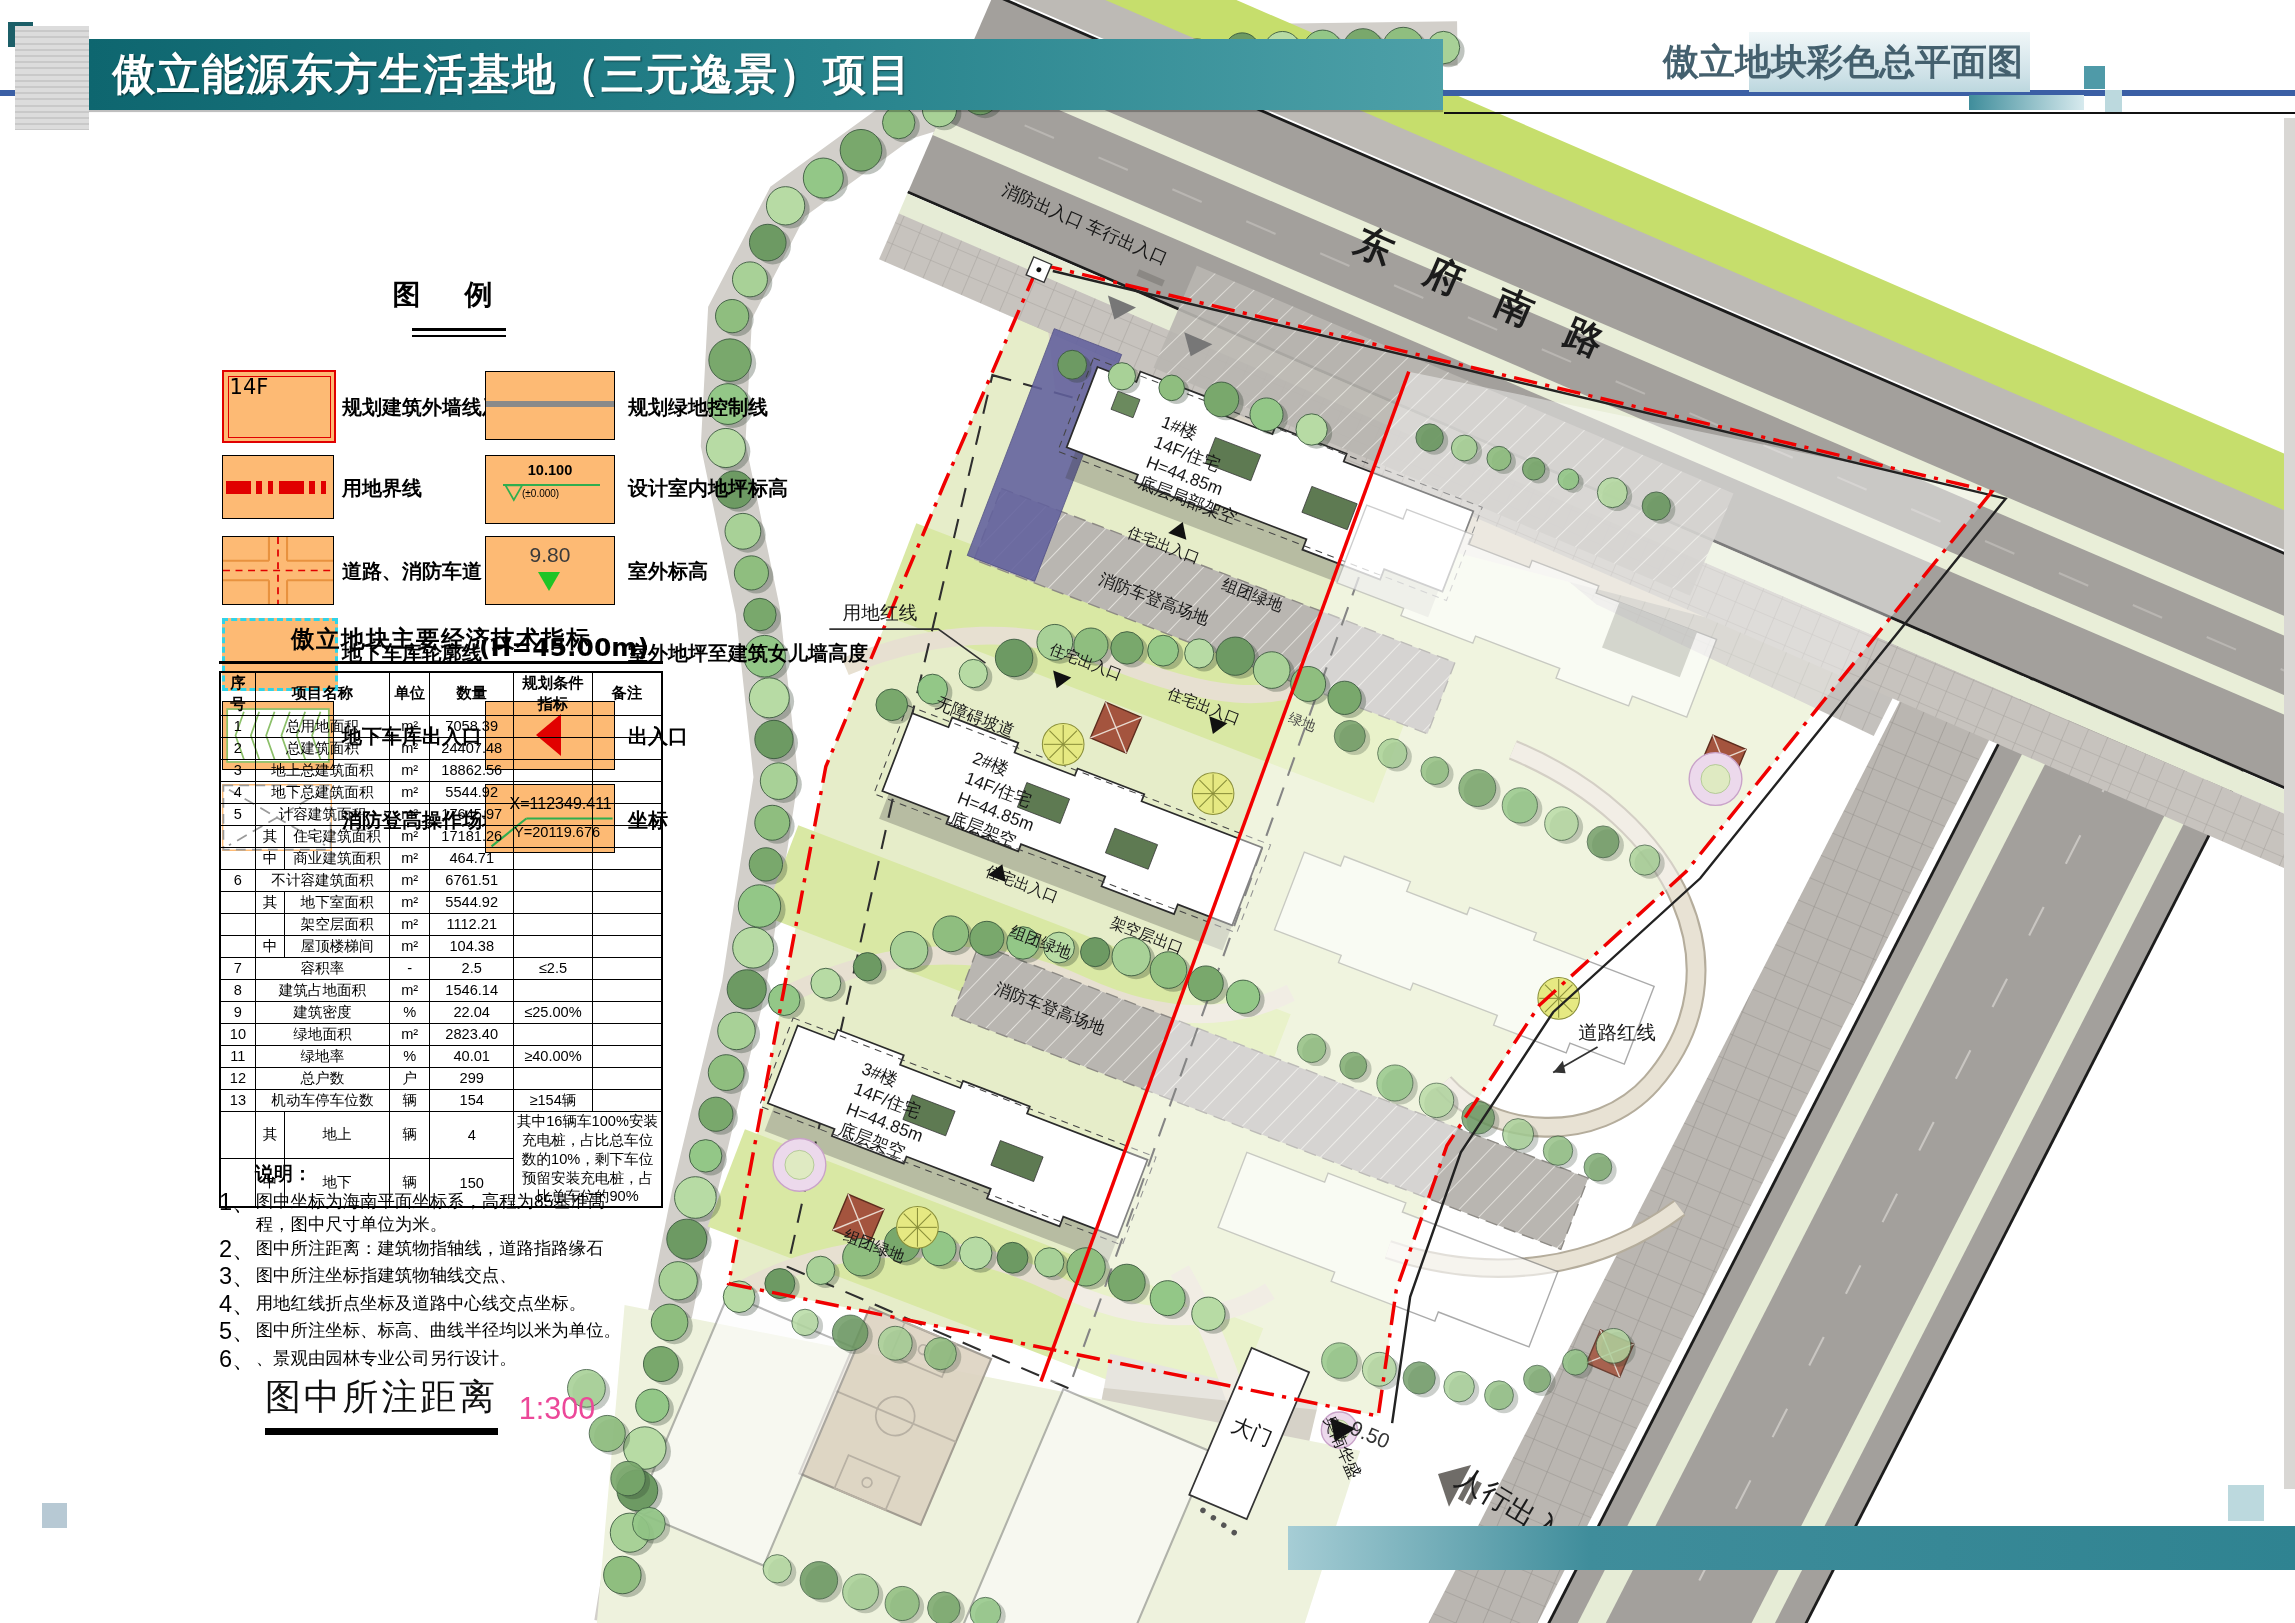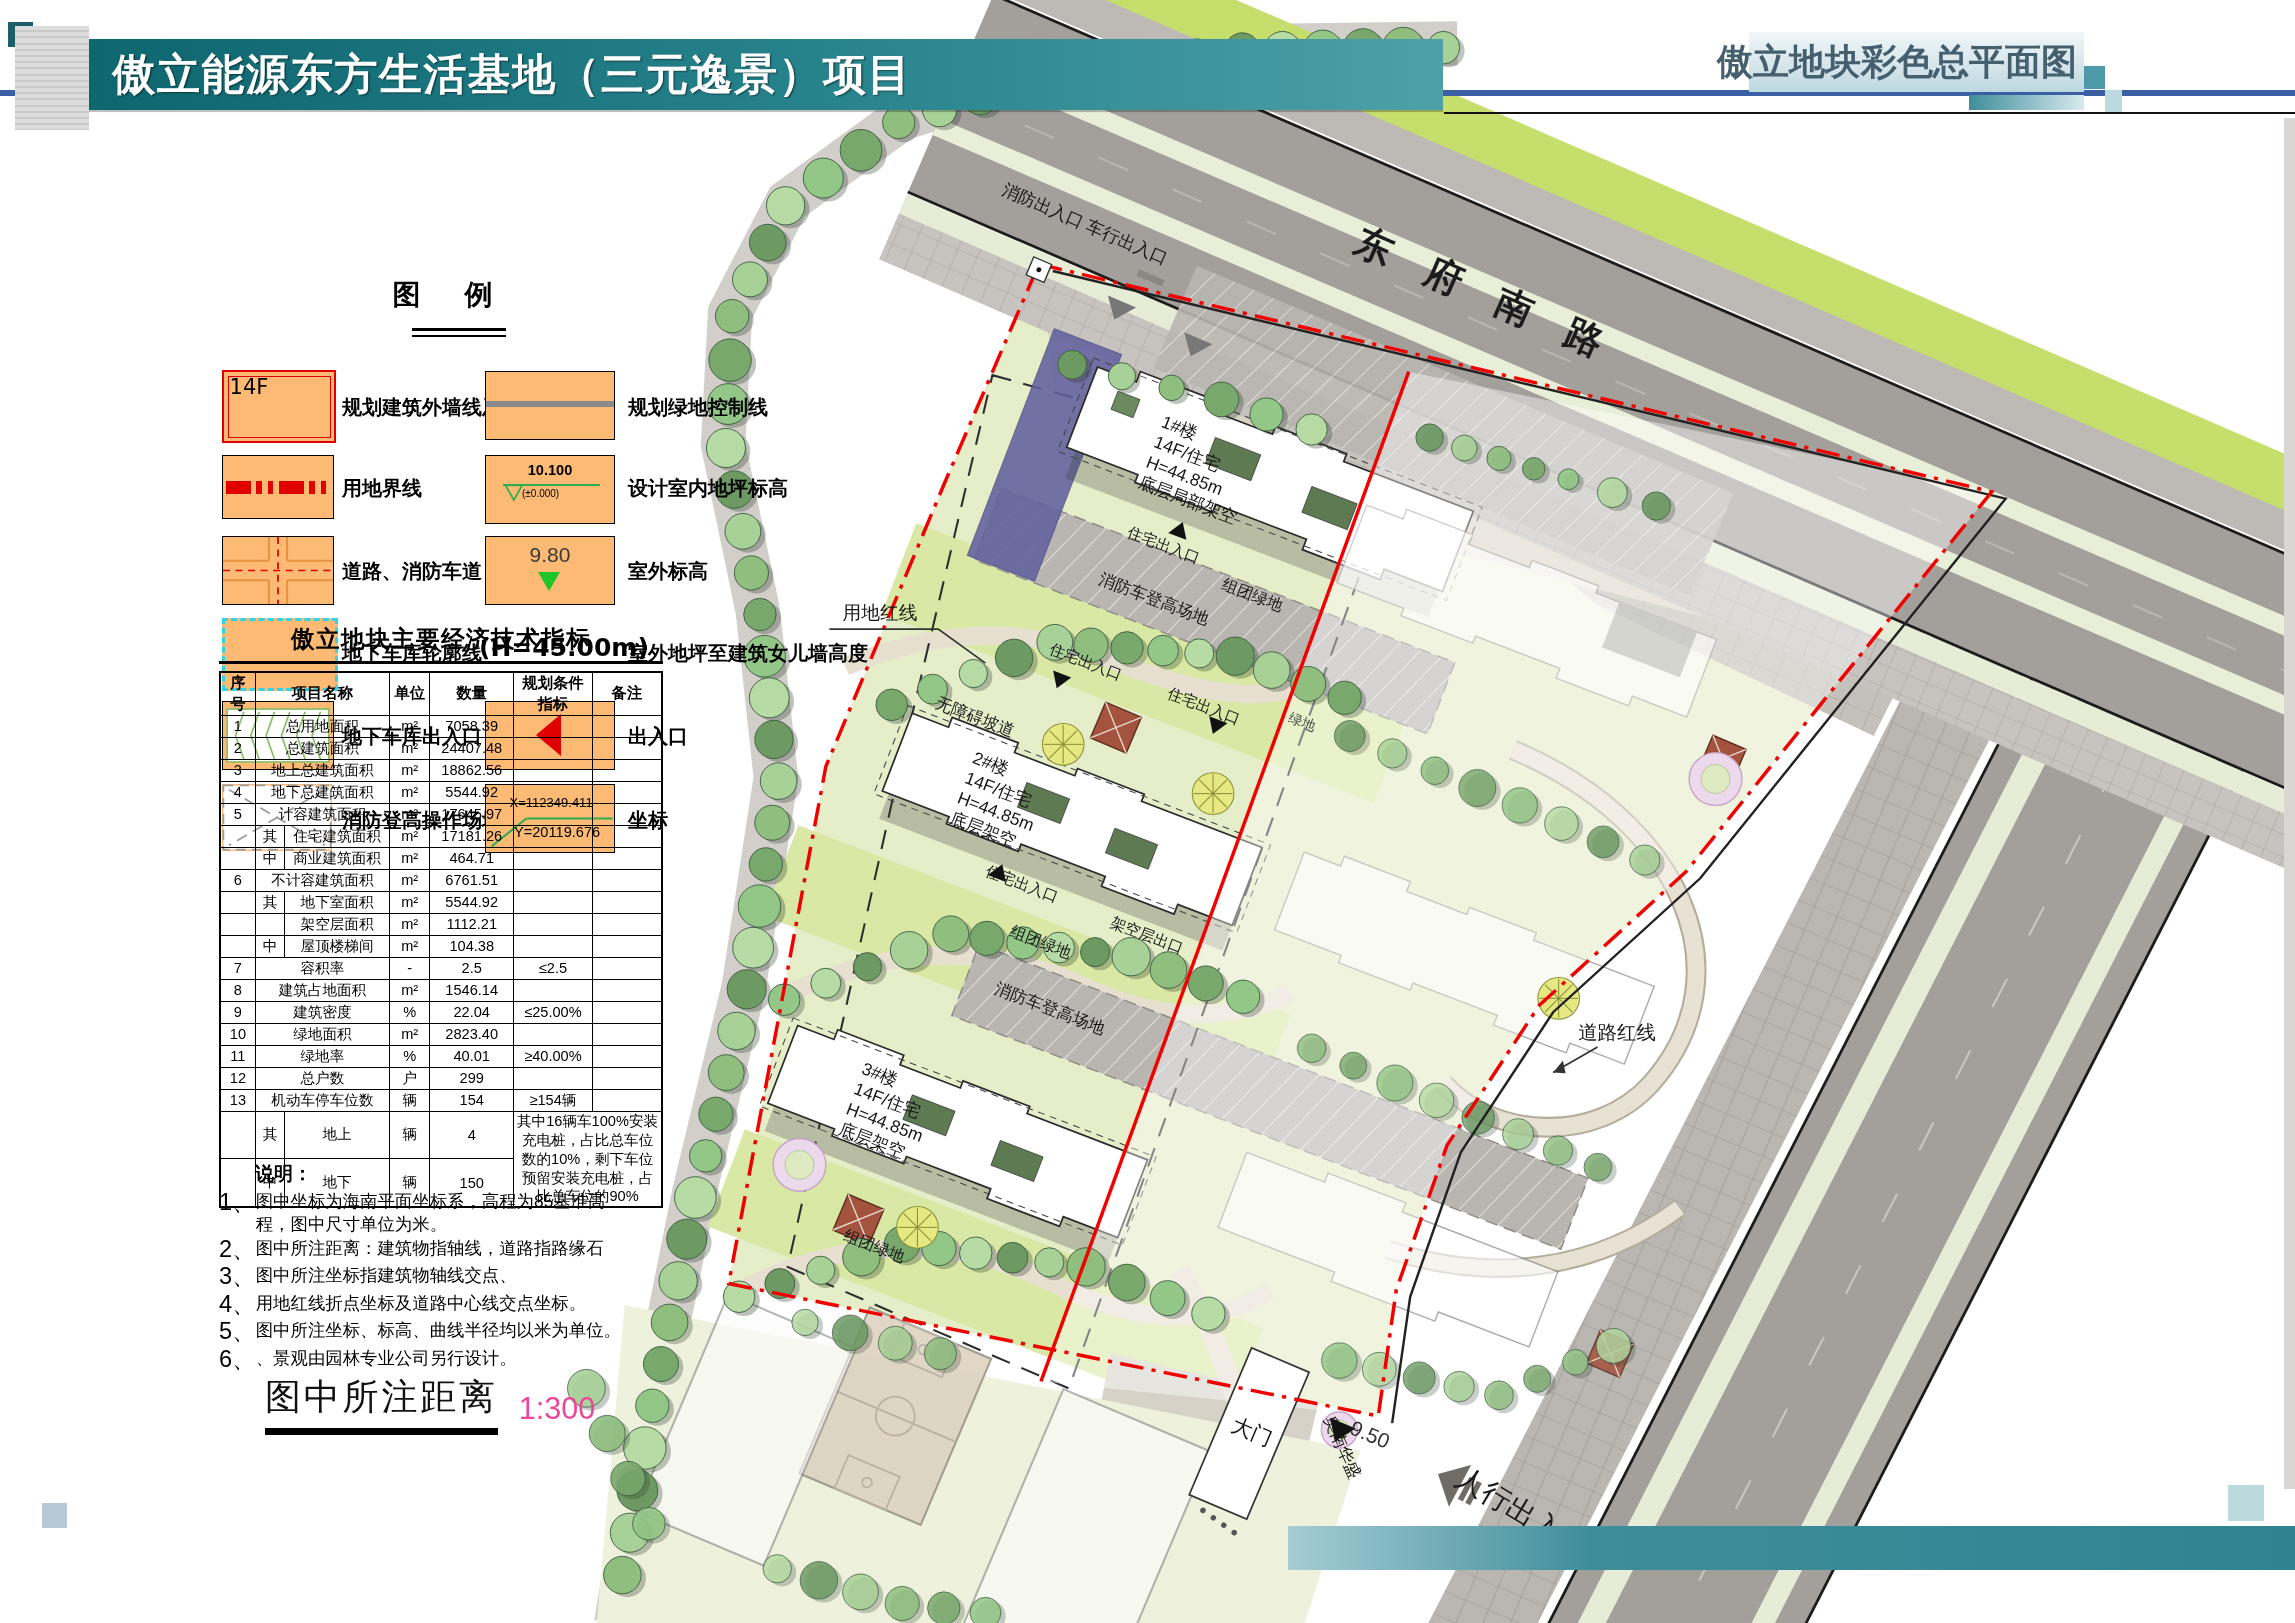--- a/index.html
+++ b/index.html
@@ -16,7 +16,7 @@
     box-shadow:0 2.1px 0 rgba(0,0,0,.25);}
   .hdr-title{color:#fff;font-size:43px;font-weight:bold;letter-spacing:1.4px;padding-left:23.6px;
     text-shadow:1.4px 1.4px 1.4px rgba(0,0,0,.45);white-space:nowrap;}
-  .hdr-right{left:1749px;top:32px;width:335px;height:60px;display:flex;align-items:center;justify-content:flex-end;
+  .hdr-right{left:1749px;top:32px;width:281px;height:60px;display:flex;align-items:center;justify-content:flex-end;
     background:linear-gradient(180deg,#f0f7f8 0%,#cfe2e8 70%,#bcd7de 100%);}
   .hdr-sub{color:#44606e;font-size:36px;font-weight:bold;white-space:nowrap;padding-right:7px;}
   .hdr-blueline{left:0;top:90px;width:2295px;height:5.6px;background:#3b5fa5;}

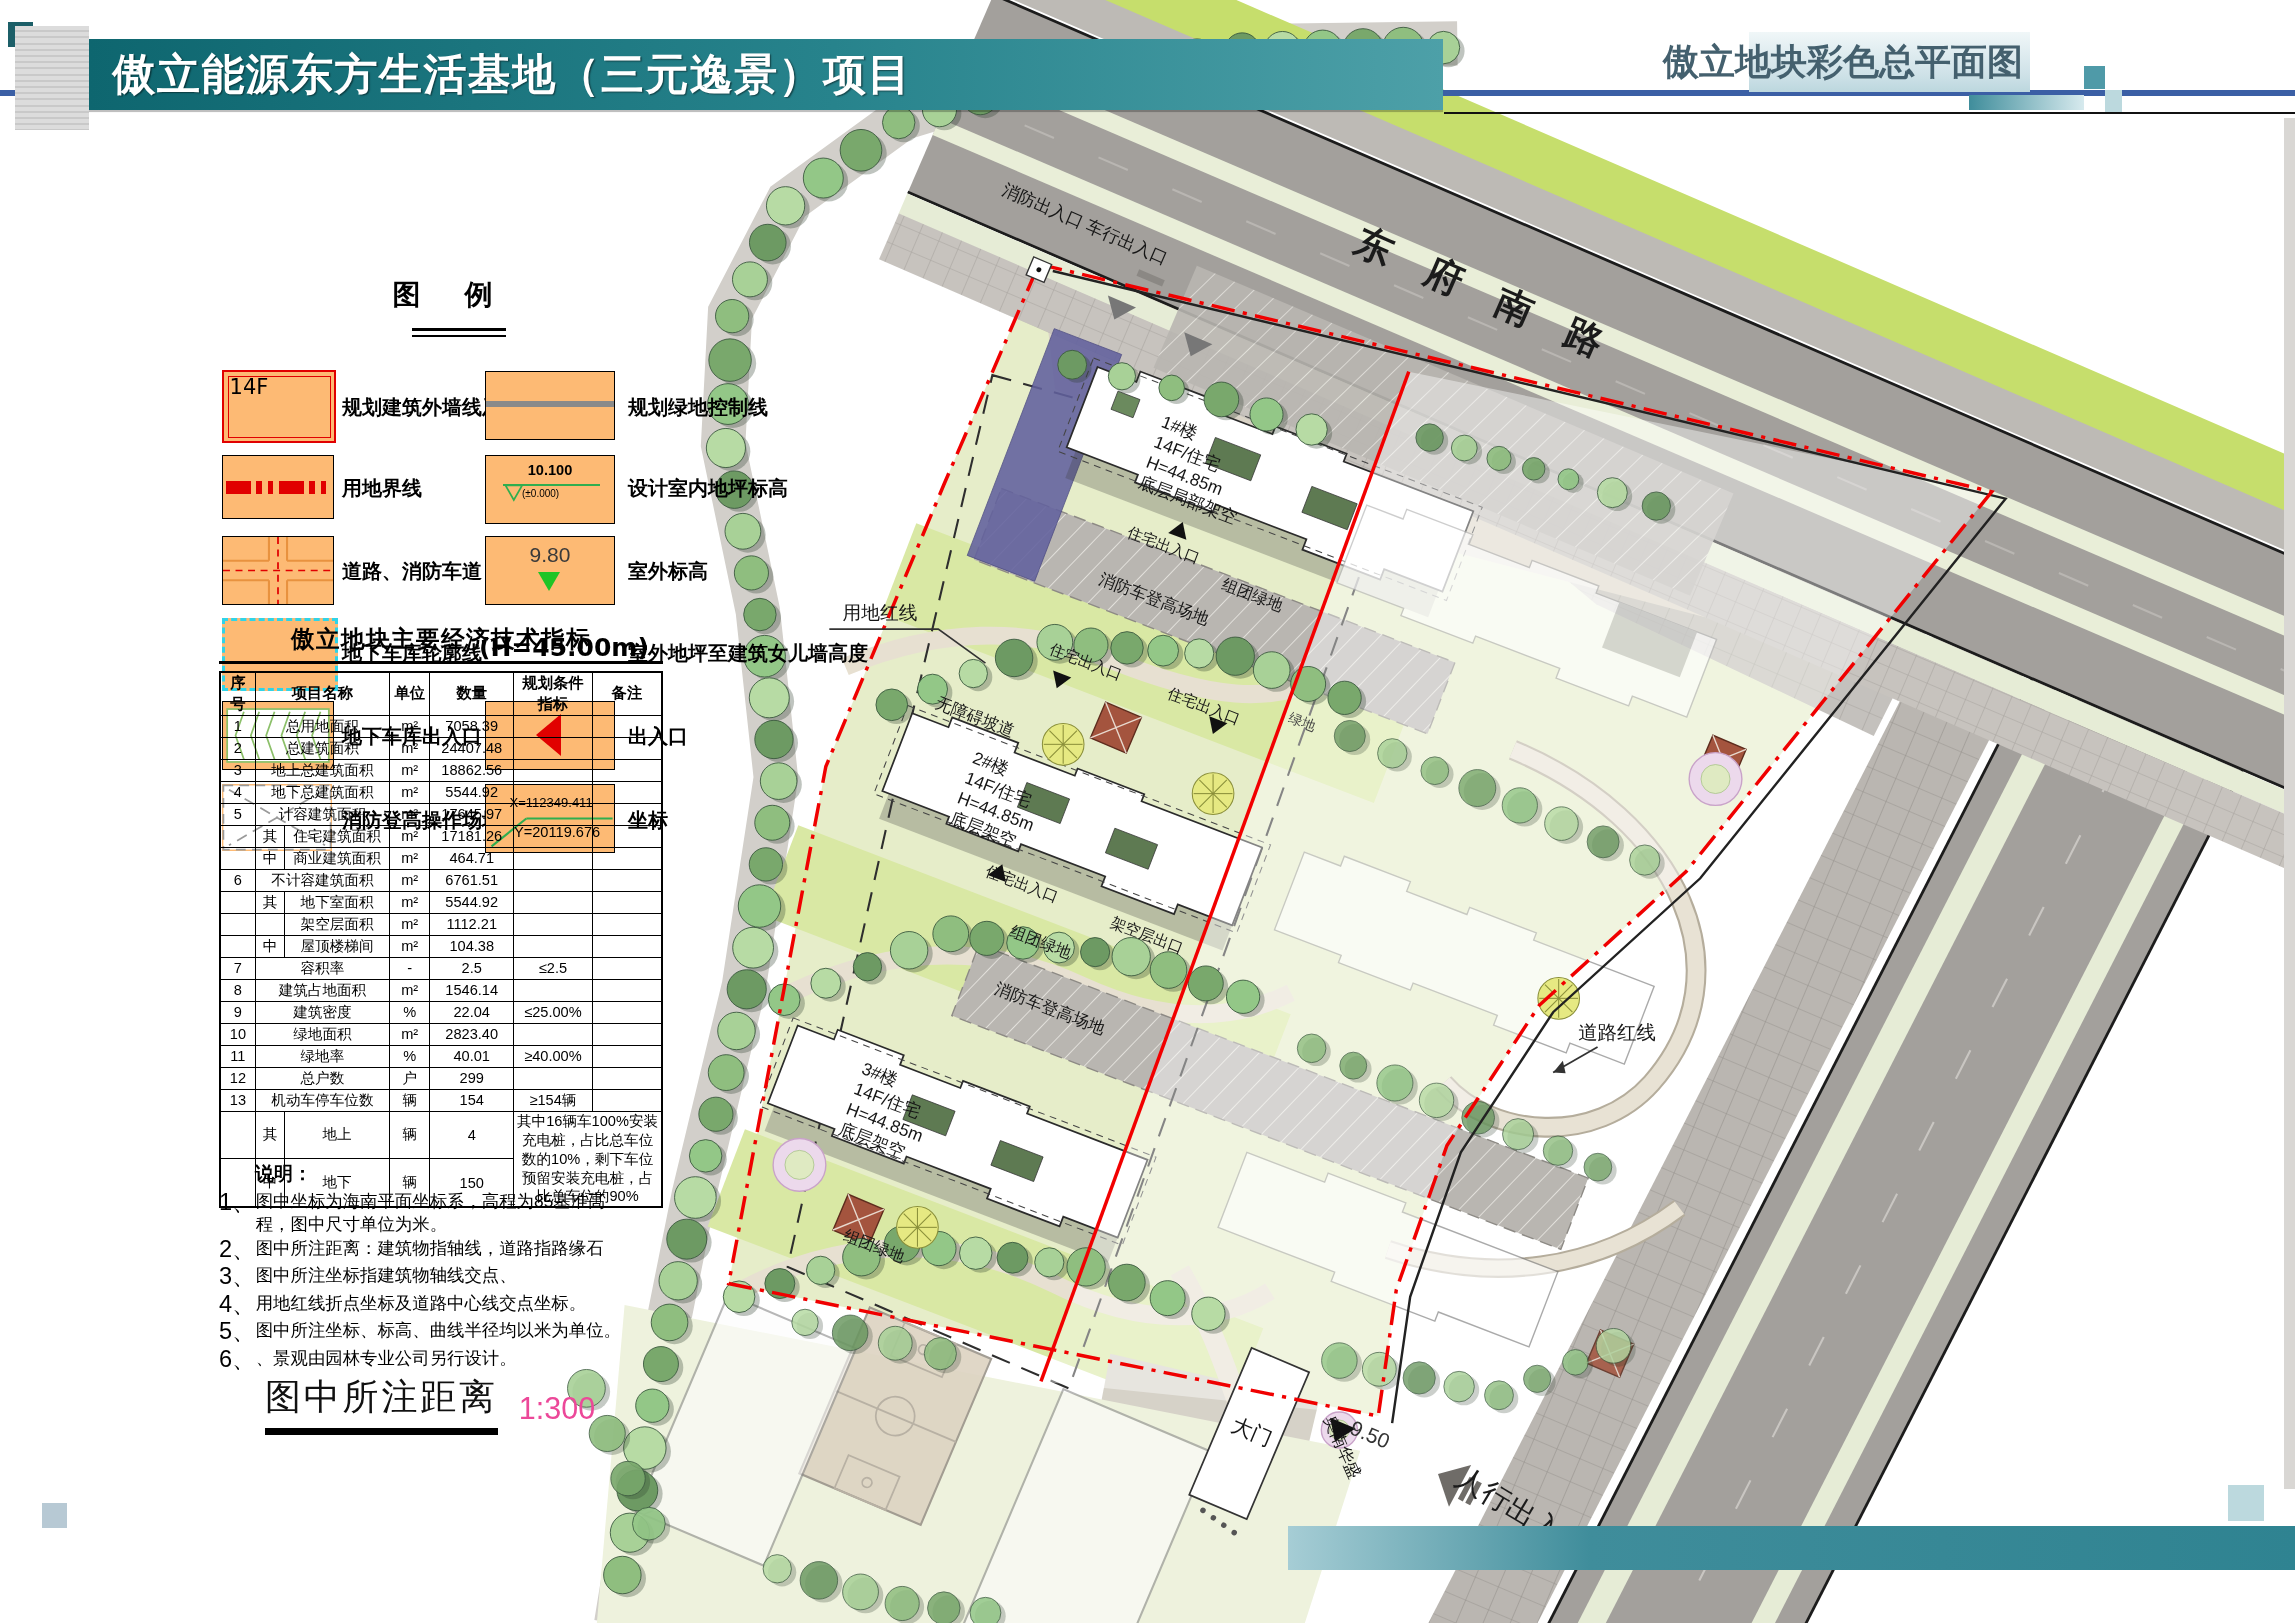--- a/index.html
+++ b/index.html
@@ -748,7 +748,7 @@
       <line x1="8" y1="88" x2="58" y2="48" stroke="#2fae4f" stroke-width="3"></line>
       <line x1="58" y1="48" x2="182" y2="48" stroke="#2fae4f" stroke-width="3"></line>
     </svg>
-    <div style="position:absolute;left:23.6px;top:9.7px;font-size:13px;">X=112349.411</div>
+    <div style="position:absolute;left:23.6px;top:9.7px;font-size:16px;">X=112349.411</div>
     <div style="position:absolute;left:28px;top:39px;font-size:14.6px;">Y=20119.676</div>
   </div>
   <div class="abs lg-item-label" style="left:628px;top:807px;">坐标</div>

